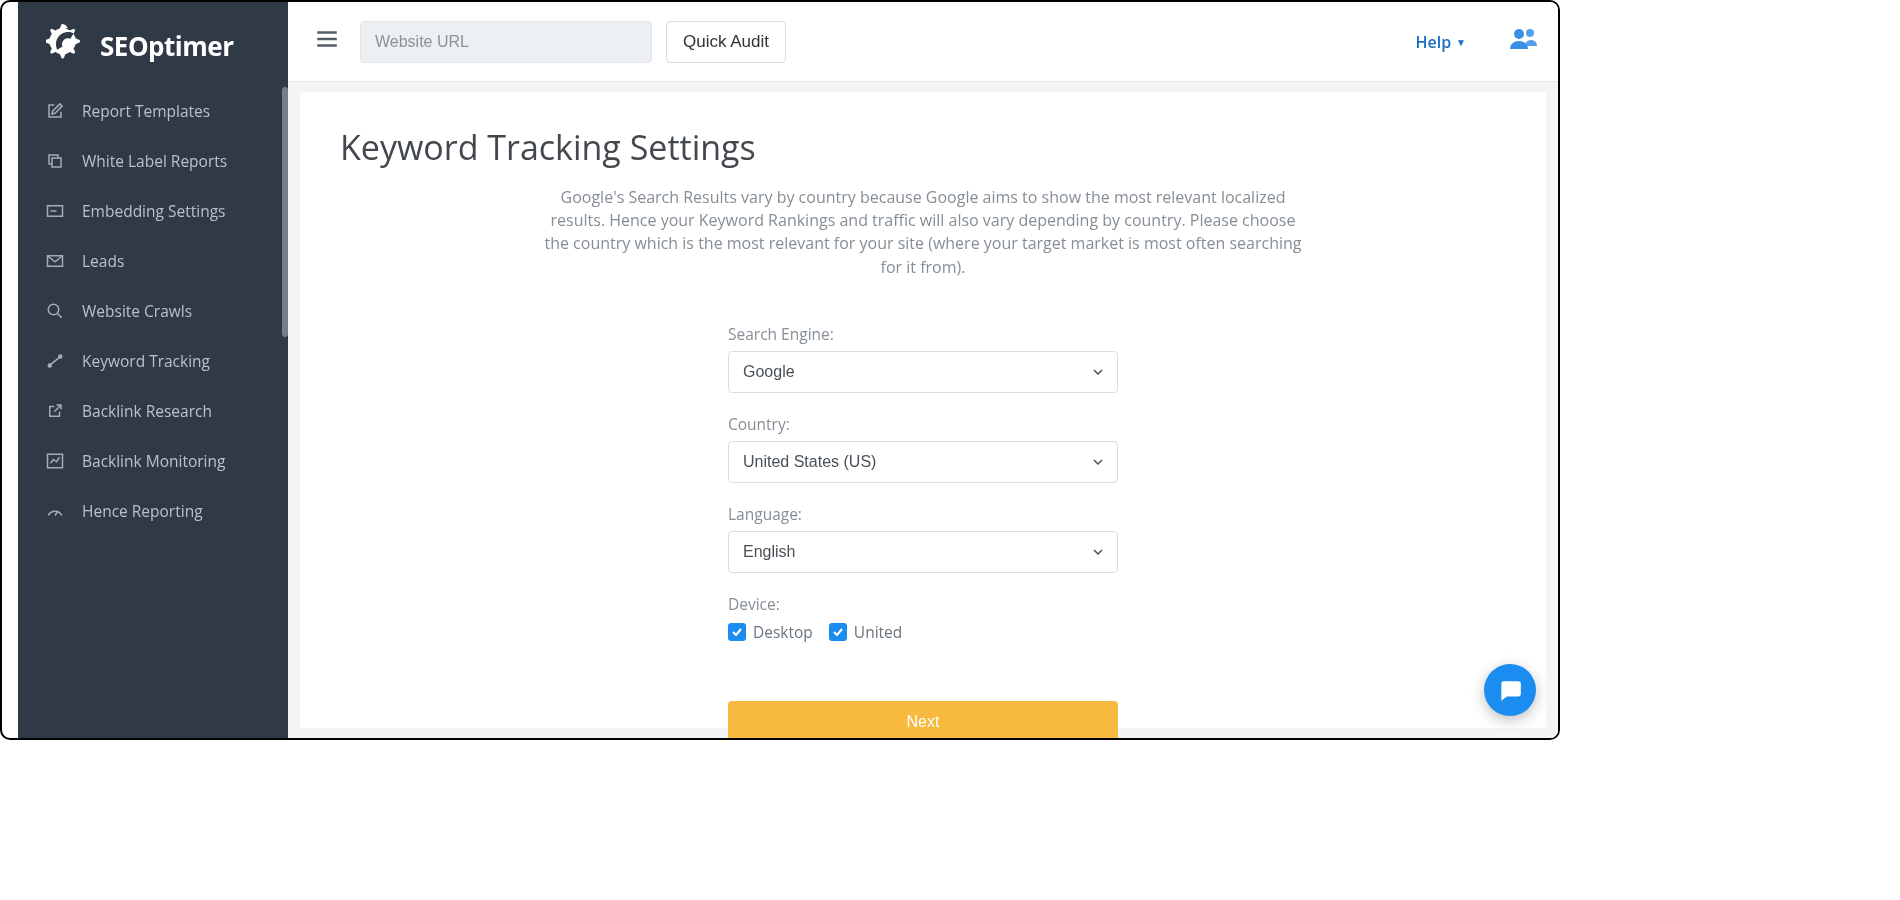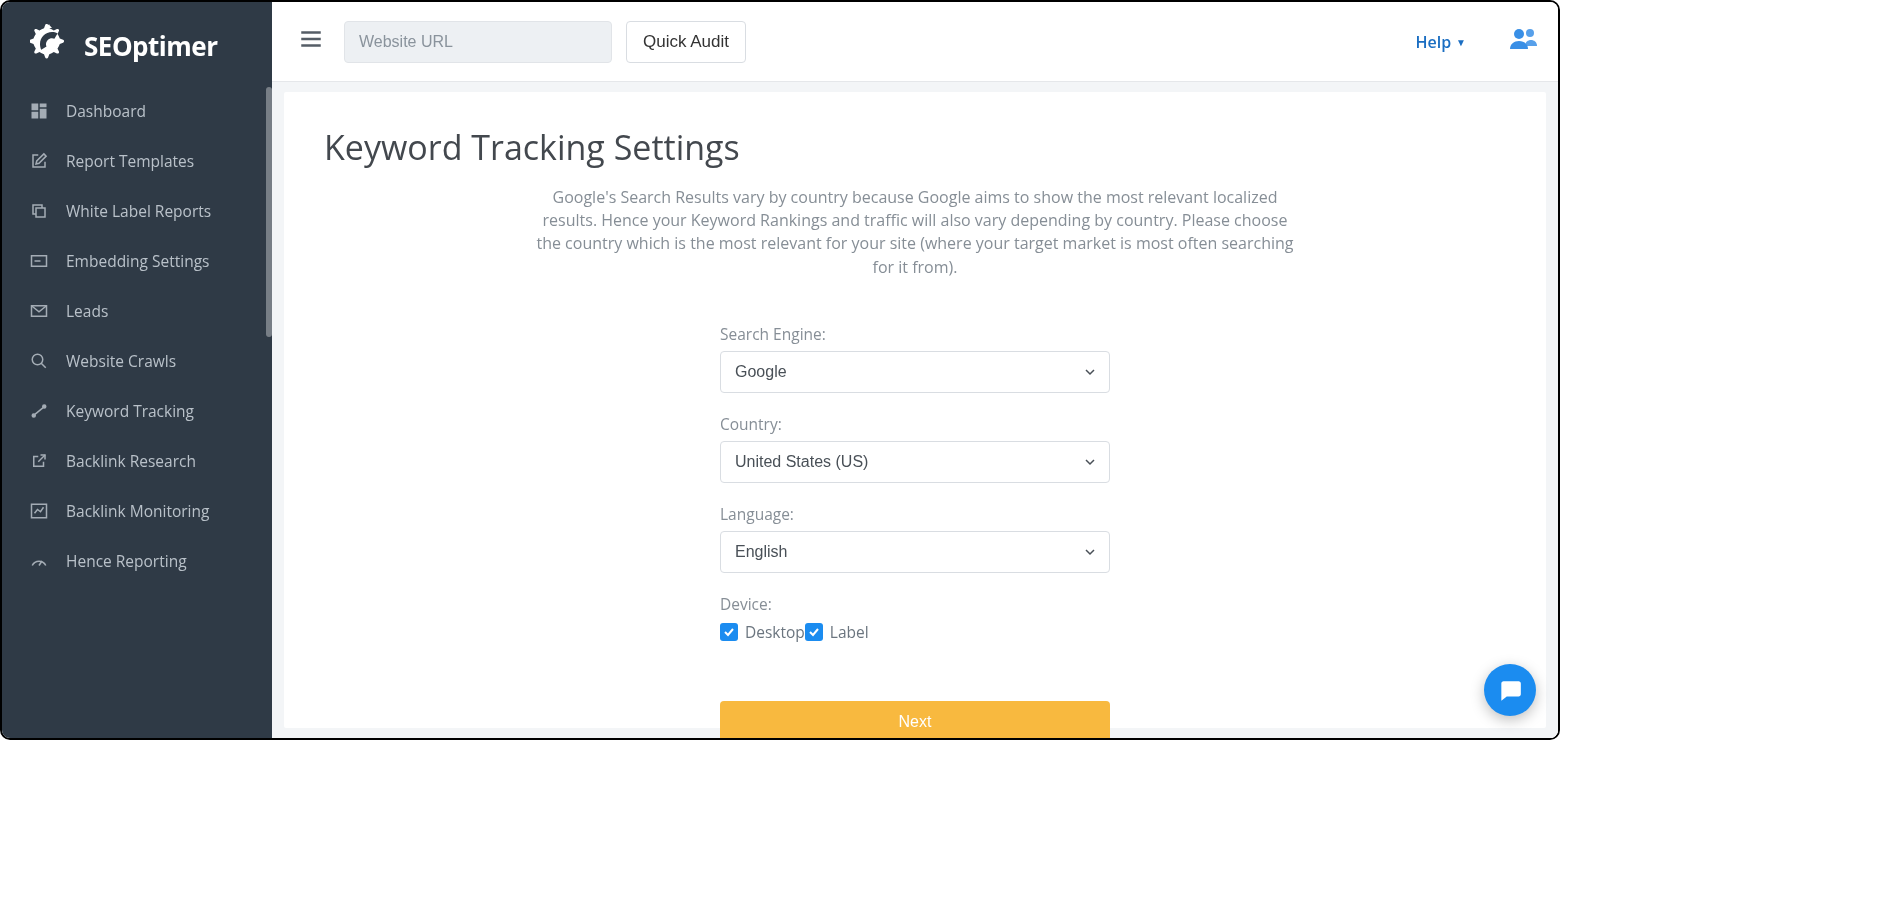--- a/index.html
+++ b/index.html
@@ -8,7 +8,7 @@
     .app { display: flex; height: 100%; }
     
     
-    .sidebar { width: 270px; background: #2f3a46; color: #fff; display: flex; flex-direction: column; position: relative; }
+    .sidebar { width: 270px; background: #2f3a46; color: #fff; display: flex; flex-direction: column; position: relative; margin-left: 16px; }
     .sidebar-scroll-track { position: absolute; right: 0; top: 85px; bottom: 0; width: 6px; }
     .sidebar-scroll-thumb { width: 6px; height: 250px; background: rgba(255,255,255,0.35); border-radius: 3px; }
     

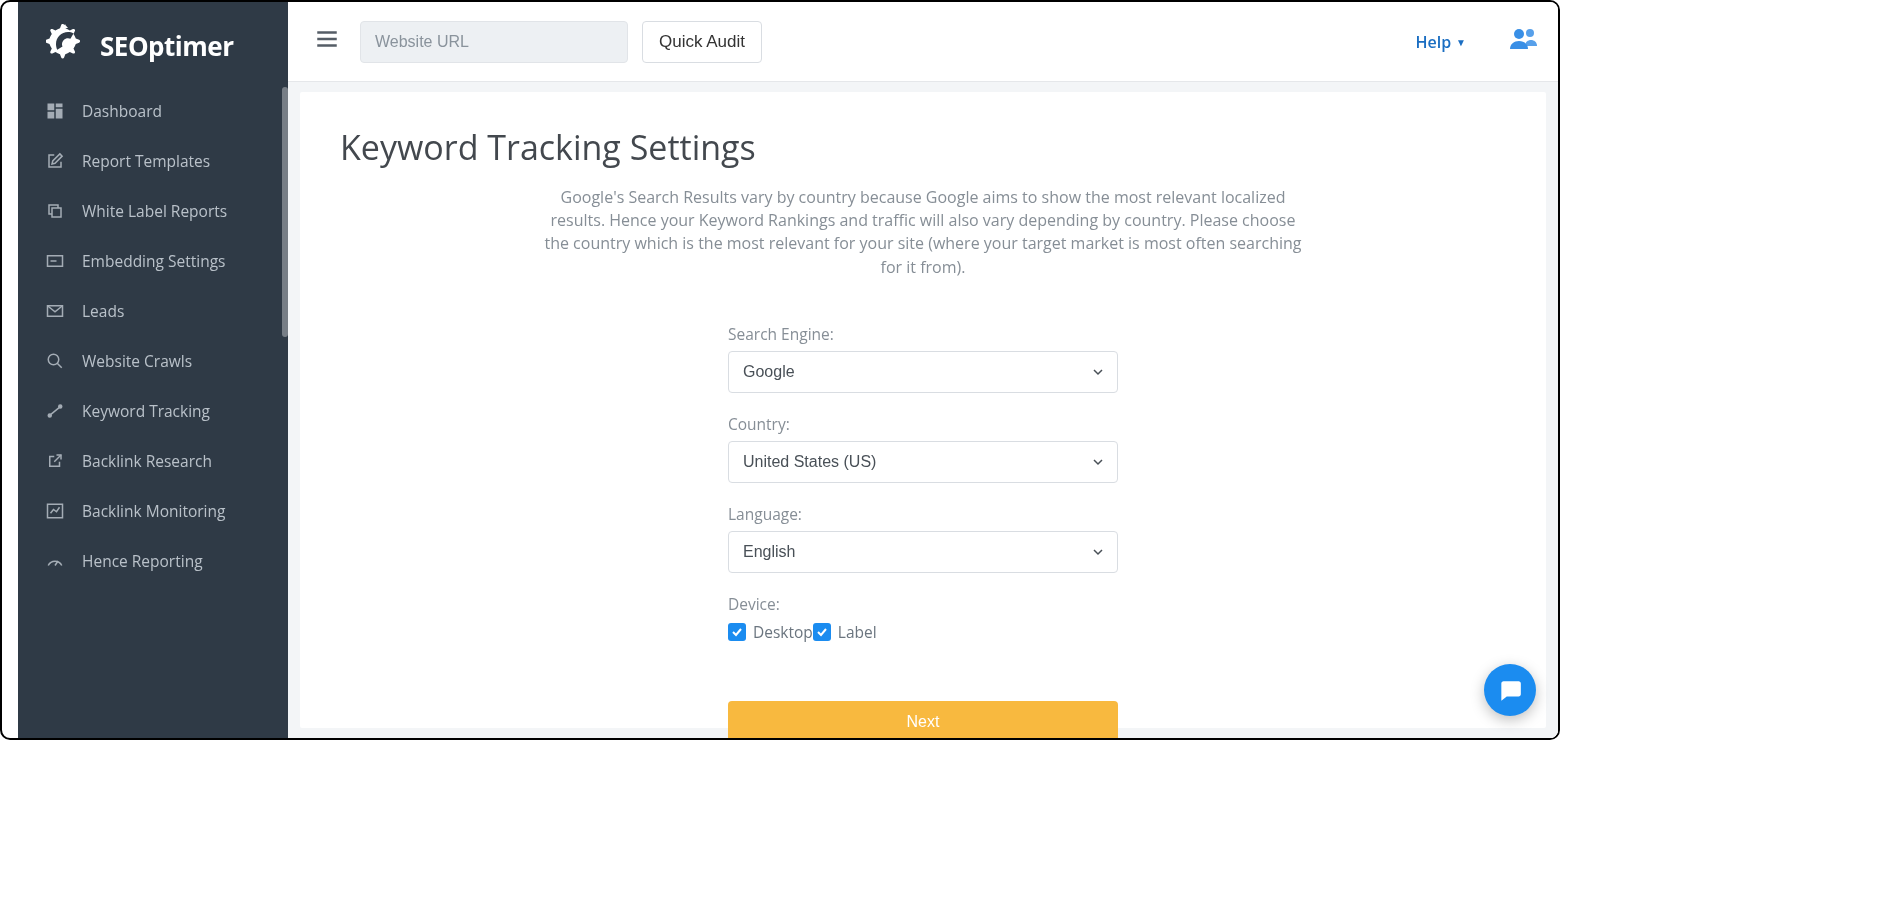--- a/index.html
+++ b/index.html
@@ -25,7 +25,7 @@
     .topbar { height: 80px; border-bottom: 1px solid #e5e7ea; display: flex; align-items: center; padding: 0 20px; gap: 14px; }
     .hamburger { cursor: pointer; padding: 6px; }
     .hamburger svg { width: 26px; height: 26px; color: #555d66; }
-    .url-input { width: 268px; height: 42px; border: 1px solid #e1e4e8; background: #edf0f3; border-radius: 4px; padding: 0 14px; font-size: 16px; color: #a16207; }
+    .url-input { width: 292px; height: 42px; border: 1px solid #e1e4e8; background: #edf0f3; border-radius: 4px; padding: 0 14px; font-size: 16px; color: #a16207; }
     .url-input::placeholder { color: #8a939c; }
     .quick-audit-btn { height: 42px; padding: 0 16px; border: 1px solid #d9dde2; background: #fff; border-radius: 4px; font-size: 17px; color: #333; cursor: pointer; }
     .topbar-spacer { flex: 1; }

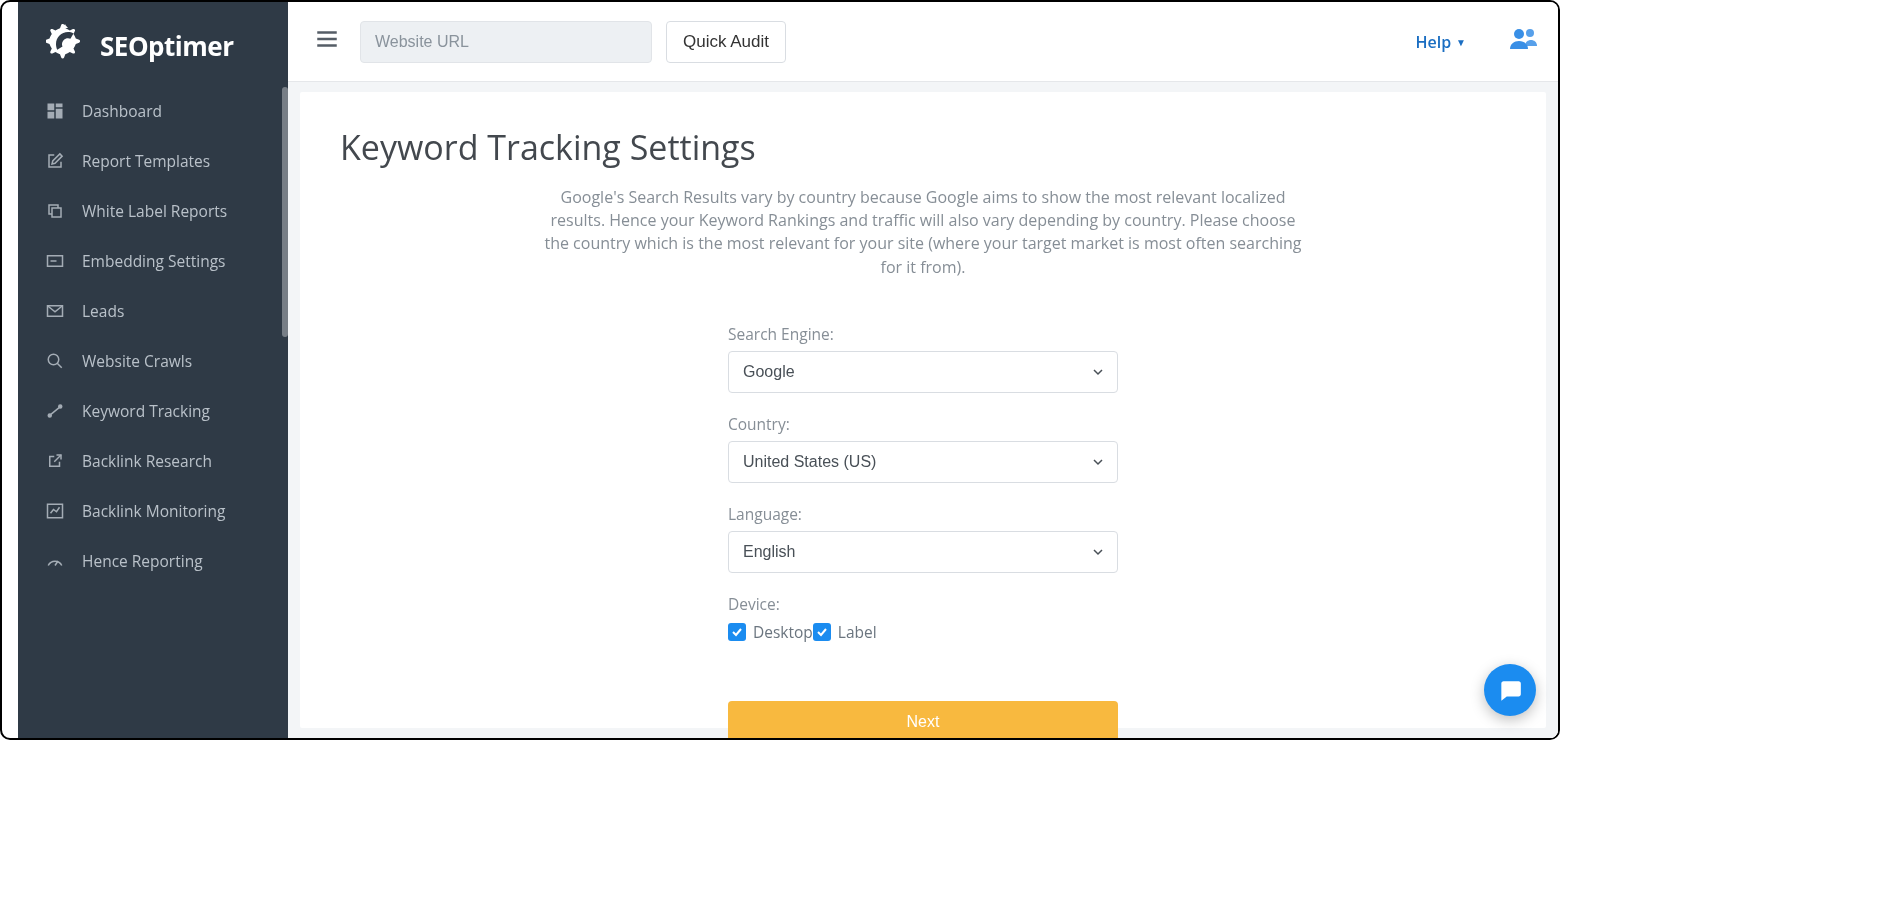--- a/index.html
+++ b/index.html
@@ -68,15 +68,6 @@
       <span class="logo-text">SEOptimer</span>
     </div>
     <nav class="nav">
-      <div class="nav-item">
-        <svg class="nav-icon" viewBox="0 0 24 24" fill="currentColor">
-            <rect x="2" y="2" width="9" height="9"></rect>
-            <rect x="13" y="2" width="9" height="5"></rect>
-            <rect x="13" y="9" width="9" height="13"></rect>
-            <rect x="2" y="13" width="9" height="9"></rect>
-          </svg>
-        <span>Dashboard</span>
-      </div>
       <div class="nav-item">
         <svg class="nav-icon" viewBox="0 0 24 24" fill="none" stroke="currentColor" stroke-width="2">
             <path d="M11 4H4v16h16v-7"></path>

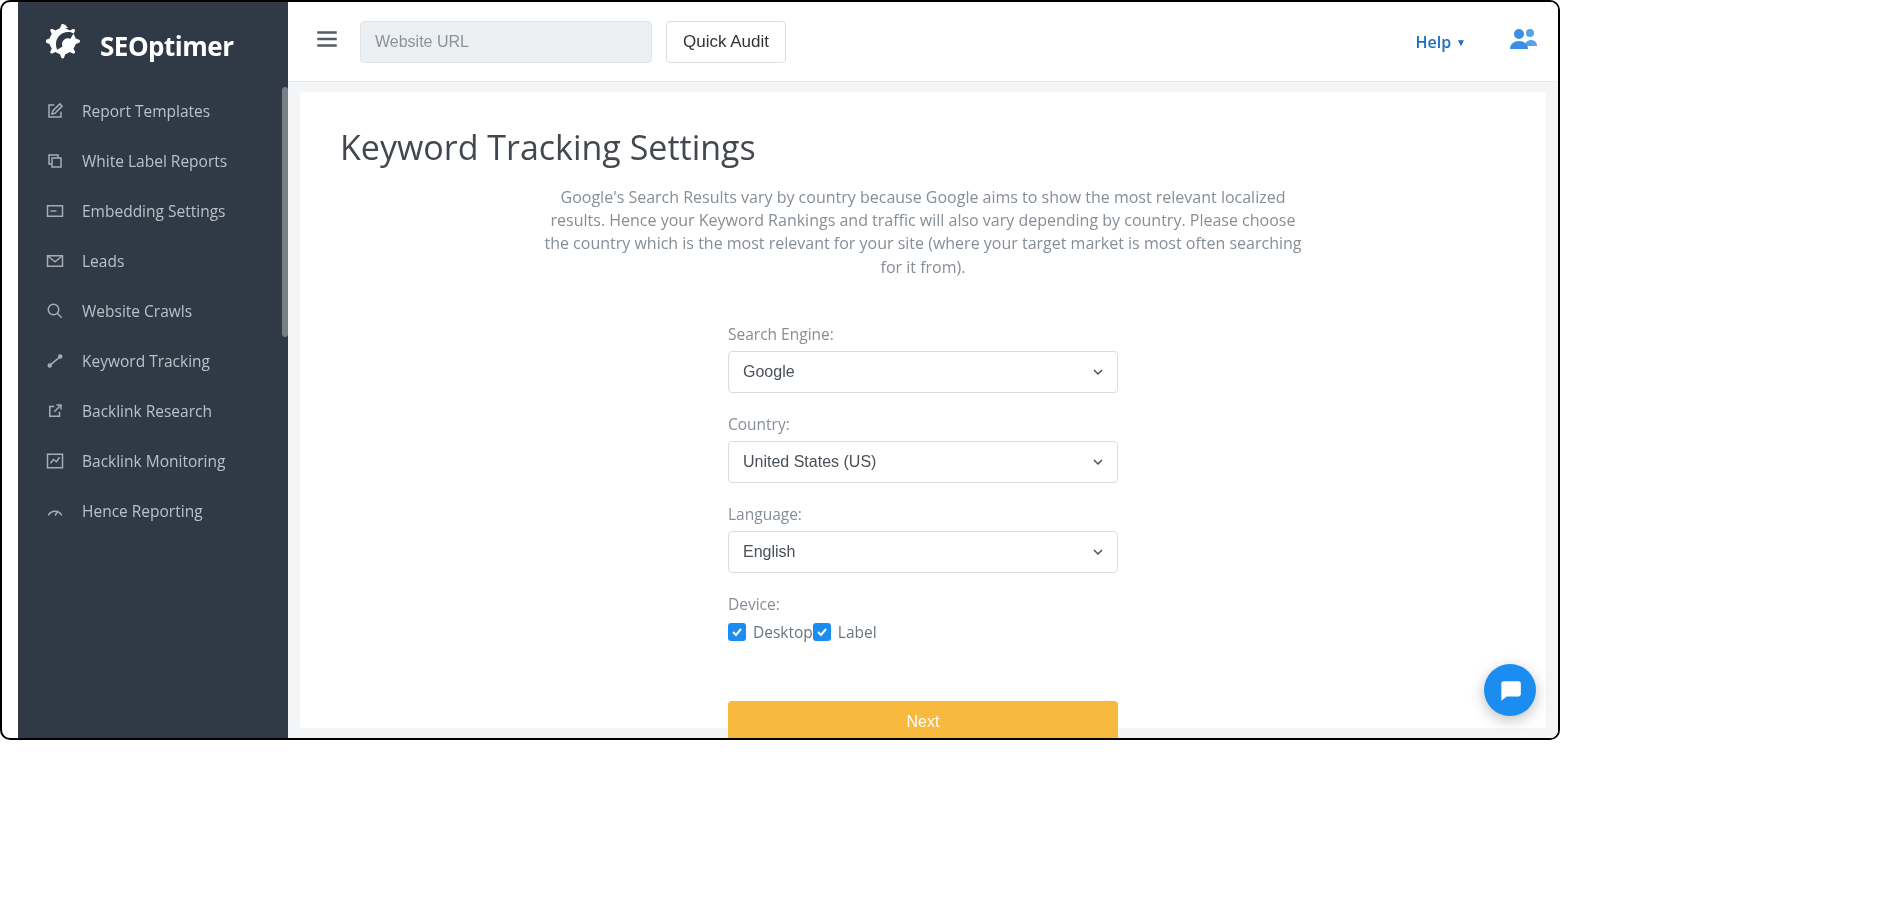--- a/index.html
+++ b/index.html
@@ -44,7 +44,7 @@
     .select-field select { width: 100%; height: 42px; border: 1px solid #d9dde2; border-radius: 4px; background: #fff; padding: 0 38px 0 14px; font-size: 16px; color: #495057; appearance: none; cursor: pointer; }
     .select-caret { position: absolute; right: 14px; top: 50%; transform: translateY(-50%); pointer-events: none; color: #495057; }
     
-    .device-row { display: flex; }
+    .device-row { display: flex; gap: 16px; }
     .checkbox-wrap { display: flex; align-items: center; gap: 7px; }
     .checkbox { width: 18px; height: 18px; border-radius: 3px; background: #1b8cf0; display: flex; align-items: center; justify-content: center; cursor: pointer; }
     .checkbox svg { width: 12px; height: 12px; color: #fff; }

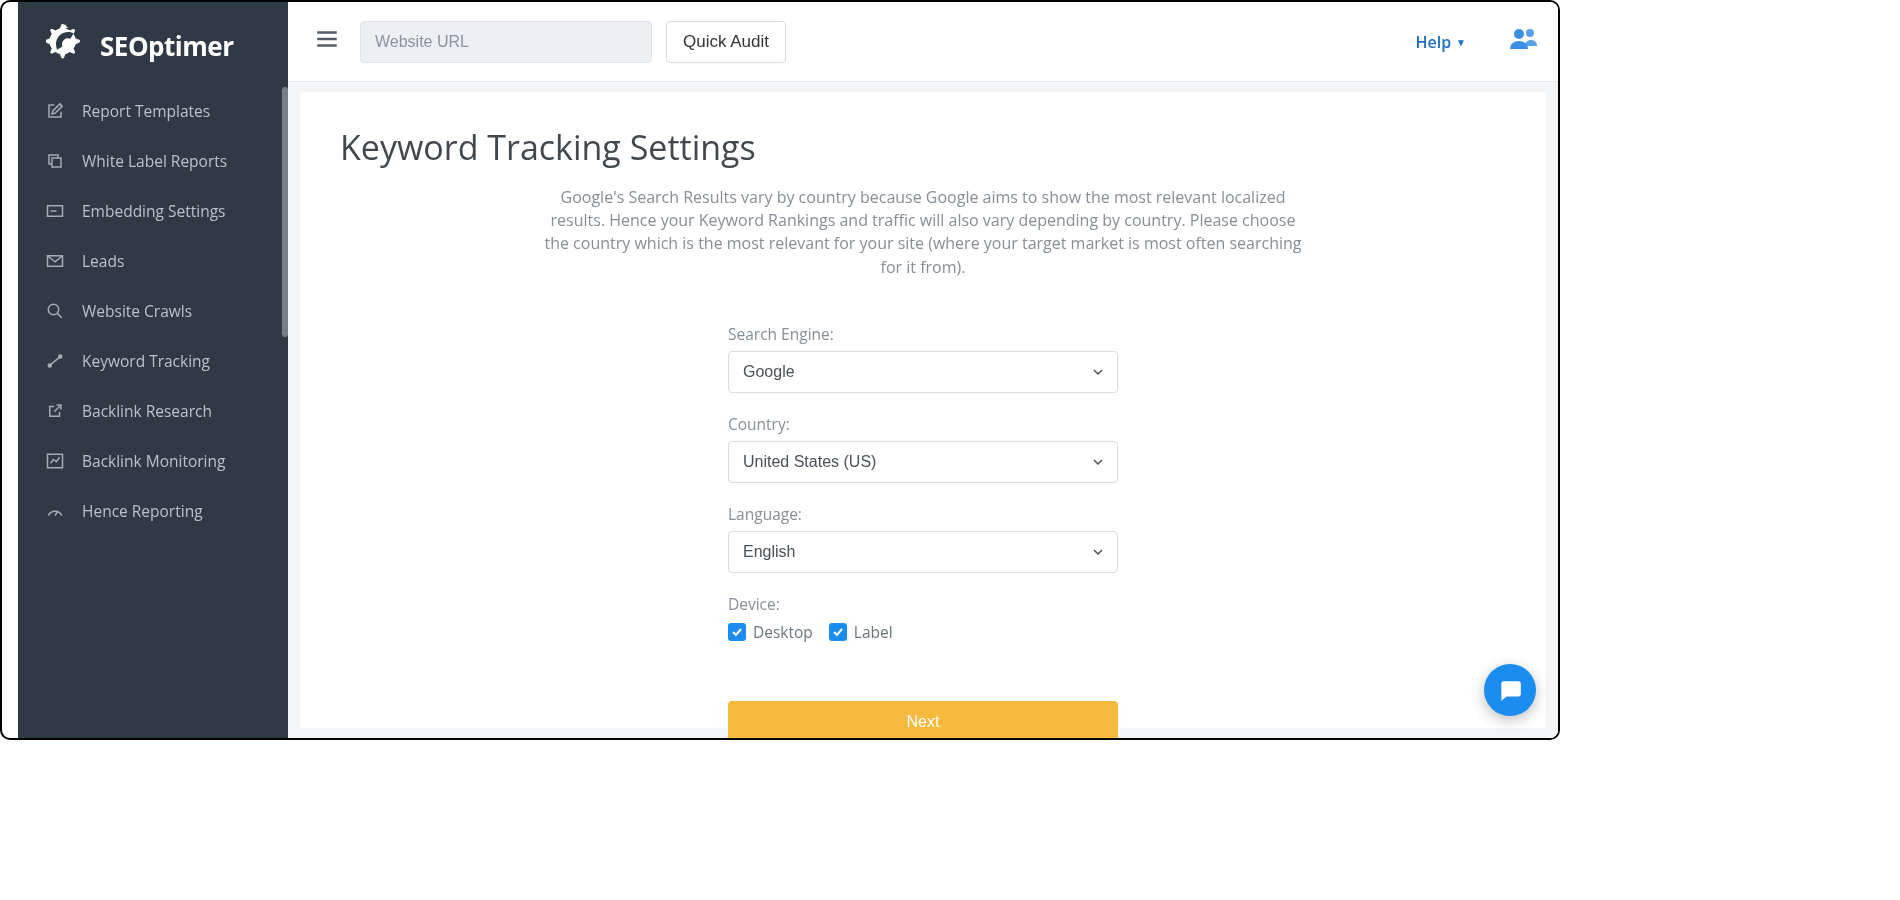--- a/index.html
+++ b/index.html
@@ -217,7 +217,7 @@
                     <path d="M2 6l3 3 5-6" fill="none" stroke="currentColor" stroke-width="2"></path>
                   </svg>
               </div>
-              <span class="checkbox-label">Label</span>
+              <span class="checkbox-label">United</span>
             </div>
           </div>
 

